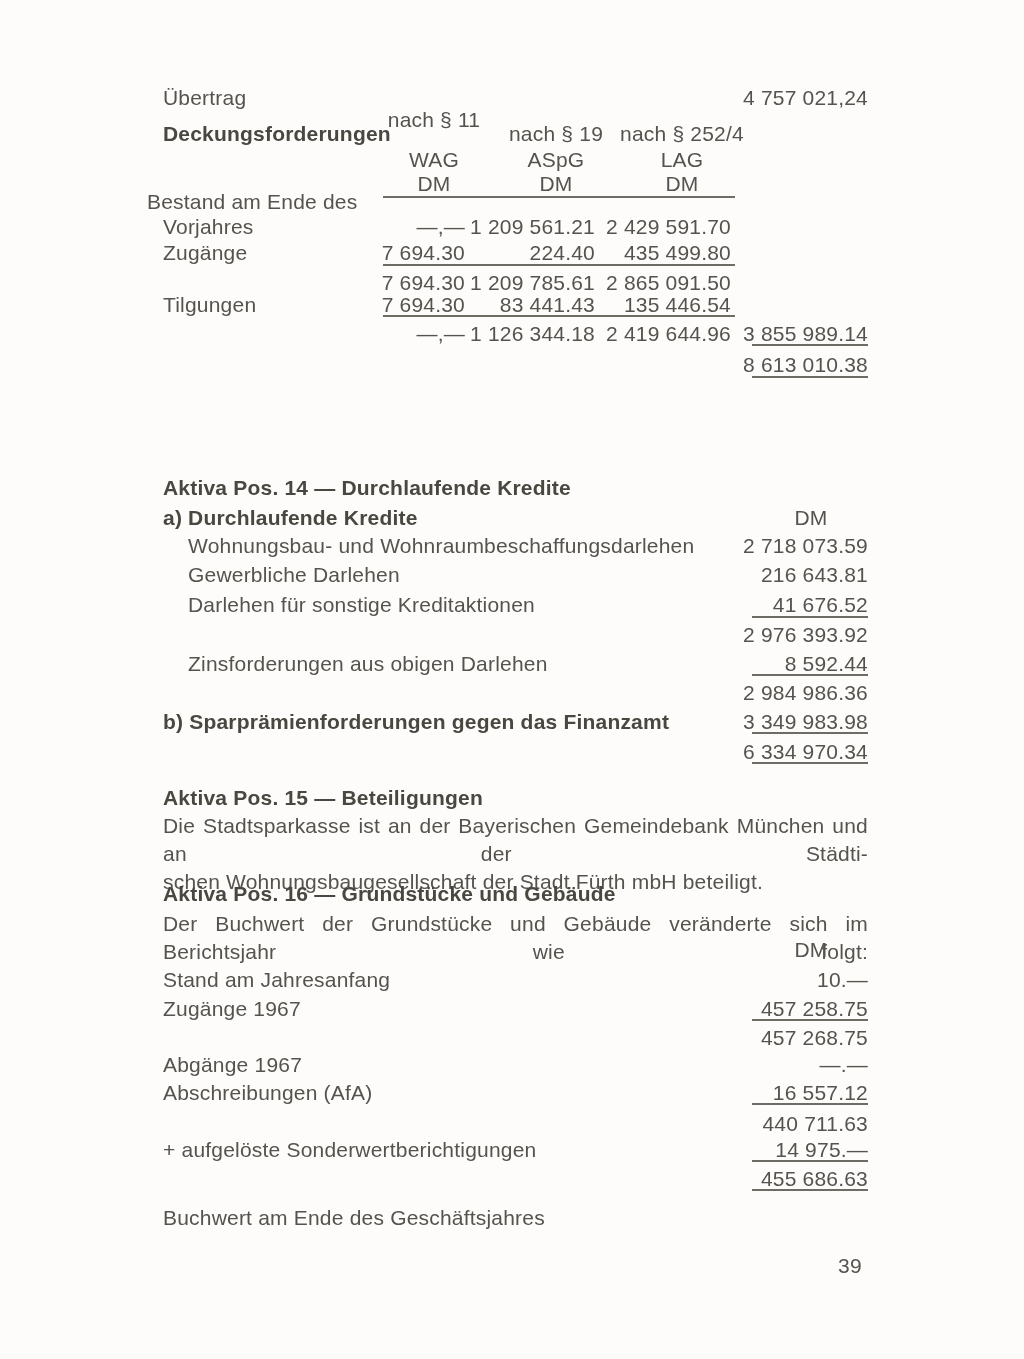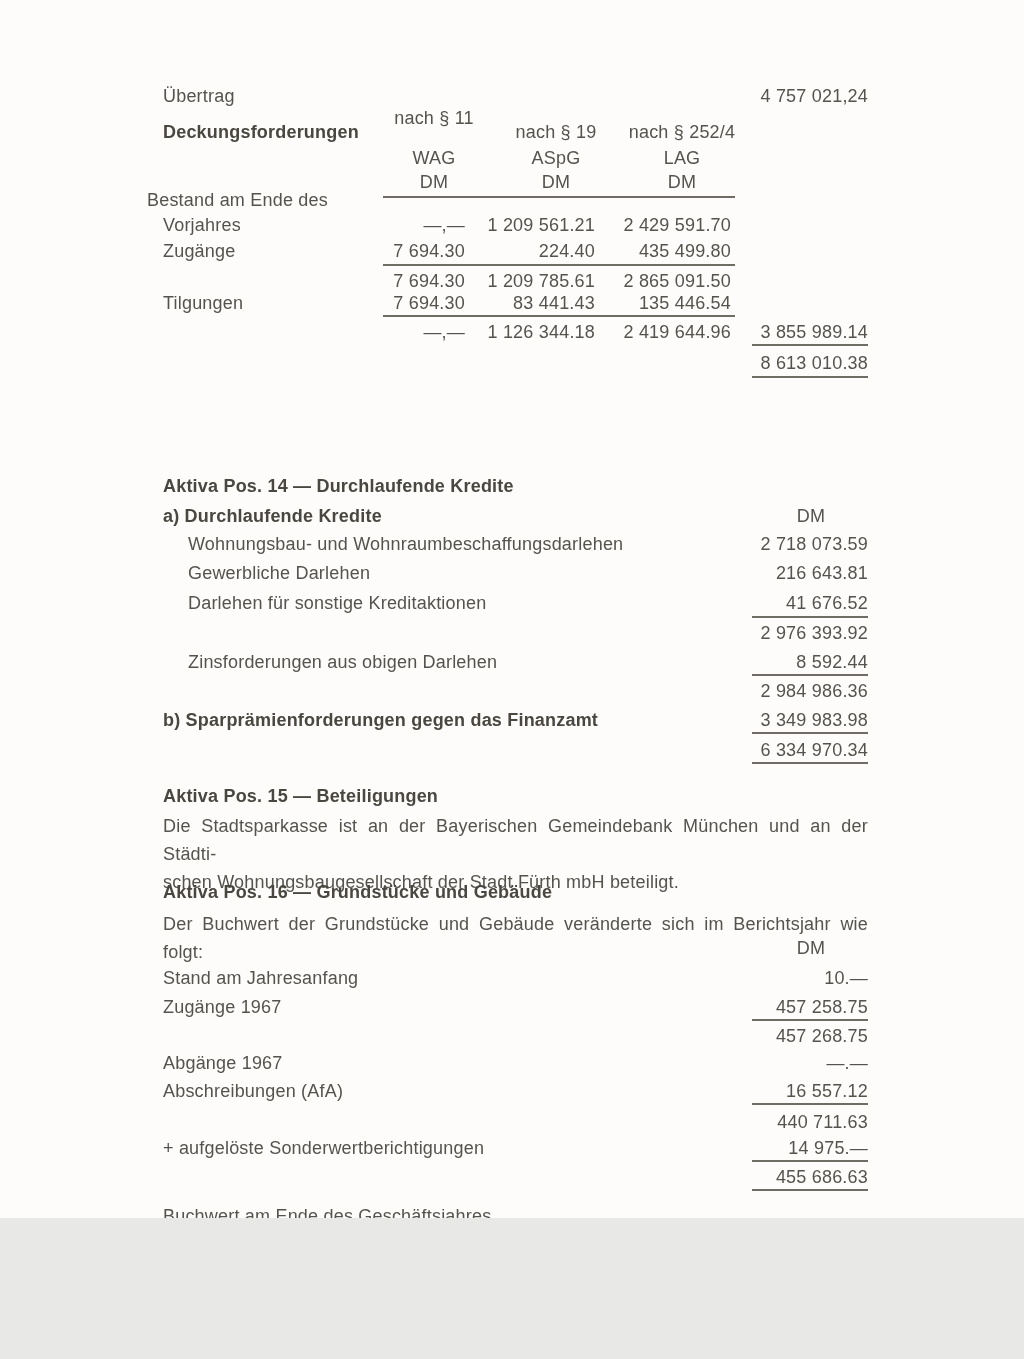--- a/index.html
+++ b/index.html
@@ -5,11 +5,11 @@
   html,body{margin:0;padding:0;background:#e8e8e6;}
   .page{
     position:relative;
-    width:1024px;height:1218px;
+    width:1024px;height:1359px;
     margin:0 auto;
     background:#fdfcfa;
     font-family:"Liberation Sans","DejaVu Sans",sans-serif;
-    font-size:18px;
+    font-size:21px;
     color:#55534e;
     letter-spacing:.2px;
     overflow:hidden;

